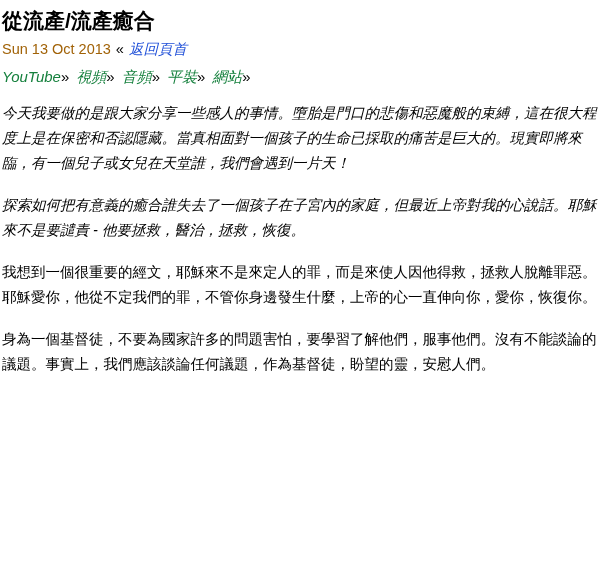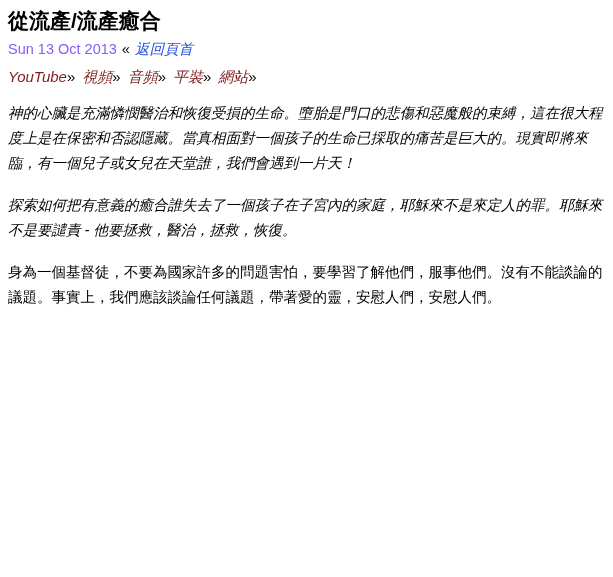--- a/index.html
+++ b/index.html
@@ -15,7 +15,7 @@
     overflow: hidden;
   }
   .page {
-    padding: 8px 10px 0 8px;
+    padding: 8px 10px 0 2px;
     box-sizing: border-box;
     width: 613px;
   }

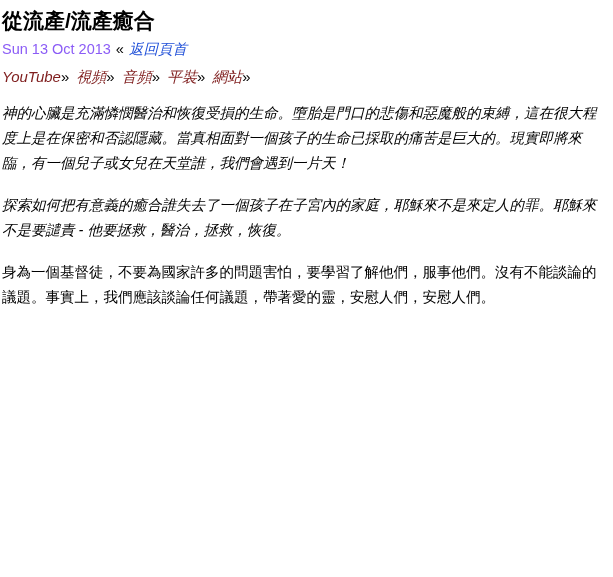--- a/index.html
+++ b/index.html
@@ -34,7 +34,7 @@
     color: #000;
   }
   .meta-date {
-    color: #8b5cf6;
+    color: #a16207;
   }
   .meta-sep {
     color: #000;

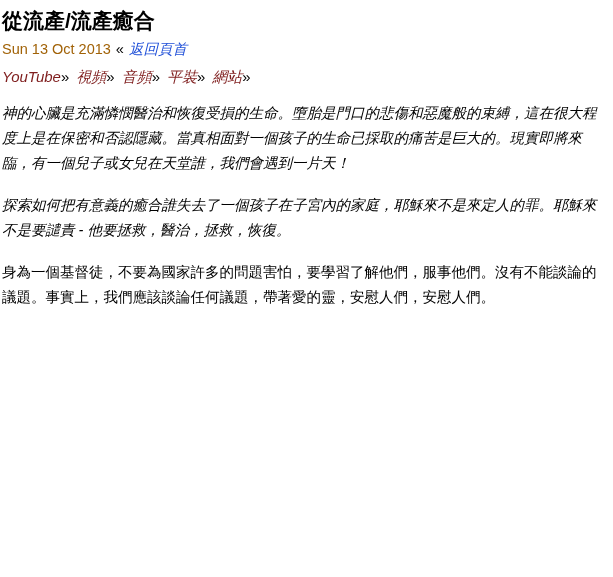--- a/index.html
+++ b/index.html
@@ -51,7 +51,7 @@
     margin: 0 0 14px 0;
   }
   .links-line .link {
-    color: #7f1d1d;
+    color: #15803d;
   }
   .links-line .plain {
     color: #000;

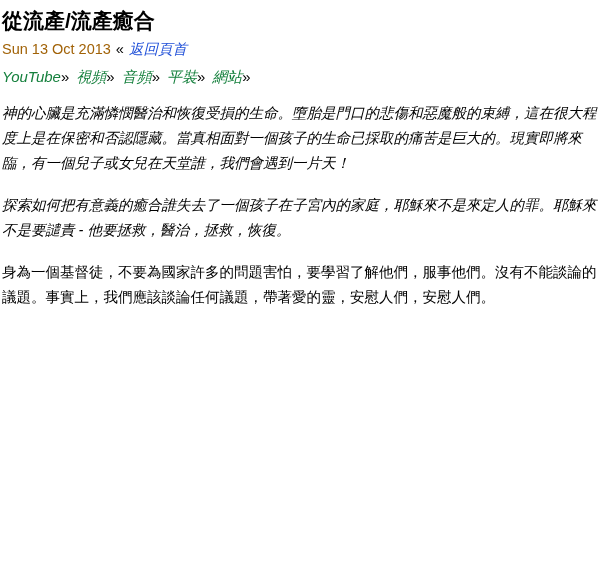--- a/index.html
+++ b/index.html
@@ -88,7 +88,7 @@
     <a class="link" href="#">YouTube</a><span class="plain">»</span><span class="gap"></span><a class="link" href="#">視頻</a><span class="plain">»</span><span class="gap"></span><a class="link" href="#">音頻</a><span class="plain">»</span><span class="gap"></span><a class="link" href="#">平裝</a><span class="plain">»</span><span class="gap"></span><a class="link" href="#">網站</a><span class="plain">»</span>
   </div>
 
-  <div class="body-text italic">神的心臟是充滿憐憫醫治和恢復受損的生命。墮胎是門口的悲傷和惡魔般的束縛，這在很大程度上是在保密和否認隱藏。當真相面對一個孩子的生命已採取的痛苦是巨大的。現實即將來臨，有一個兒子或女兒在天堂誰，我們會遇到一片天！</div>
+  <div class="body-text italic">今天我要做的是跟大家分享一些感人的事情。墮胎是門口的悲傷和惡魔般的束縛，這在很大程度上是在保密和否認隱藏。當真相面對一個孩子的生命已採取的痛苦是巨大的。現實即將來臨，有一個兒子或女兒在天堂誰，我們會遇到一片天！</div>
   <div class="body-text italic">探索如何把有意義的癒合誰失去了一個孩子在子宮內的家庭，耶穌來不是來定人的罪。耶穌來不是要譴責 - 他要拯救，醫治，拯救，恢復。</div>
   <div class="body-text">身為一個基督徒，不要為國家許多的問題害怕，要學習了解他們，服事他們。沒有不能談論的議題。事實上，我們應該談論任何議題，帶著愛的靈，安慰人們，安慰人們。</div>
 

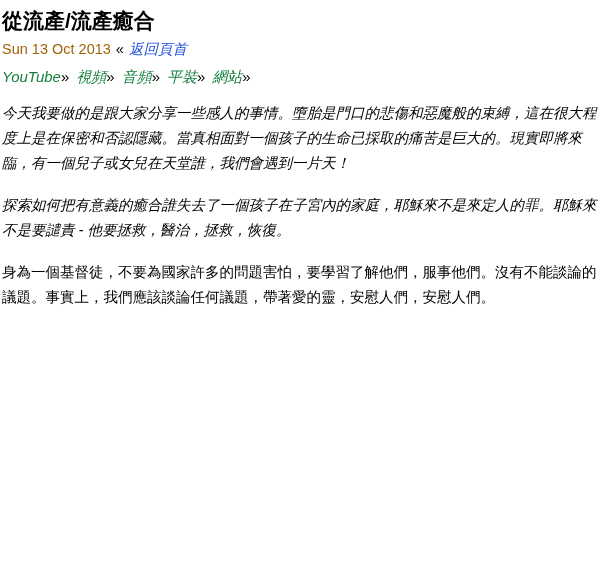--- a/index.html
+++ b/index.html
@@ -89,7 +89,7 @@
   </div>
 
   <div class="body-text italic">今天我要做的是跟大家分享一些感人的事情。墮胎是門口的悲傷和惡魔般的束縛，這在很大程度上是在保密和否認隱藏。當真相面對一個孩子的生命已採取的痛苦是巨大的。現實即將來臨，有一個兒子或女兒在天堂誰，我們會遇到一片天！</div>
-  <div class="body-text italic">探索如何把有意義的癒合誰失去了一個孩子在子宮內的家庭，耶穌來不是來定人的罪。耶穌來不是要譴責 - 他要拯救，醫治，拯救，恢復。</div>
+  <div class="body-text italic">探索如何把有意義的癒合誰失去了一個孩子在子宮內的家庭，但最近上帝對我的心說話。耶穌來不是要譴責 - 他要拯救，醫治，拯救，恢復。</div>
   <div class="body-text">身為一個基督徒，不要為國家許多的問題害怕，要學習了解他們，服事他們。沒有不能談論的議題。事實上，我們應該談論任何議題，帶著愛的靈，安慰人們，安慰人們。</div>
 
 </div>

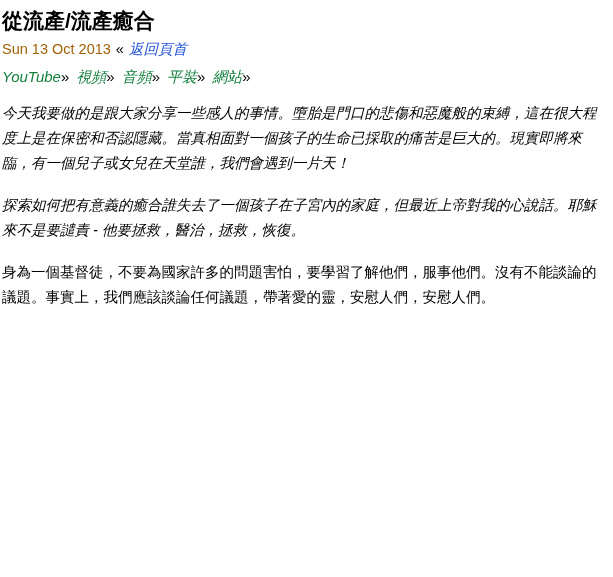--- a/index.html
+++ b/index.html
@@ -90,6 +90,7 @@
 
   <div class="body-text italic">今天我要做的是跟大家分享一些感人的事情。墮胎是門口的悲傷和惡魔般的束縛，這在很大程度上是在保密和否認隱藏。當真相面對一個孩子的生命已採取的痛苦是巨大的。現實即將來臨，有一個兒子或女兒在天堂誰，我們會遇到一片天！</div>
   <div class="body-text italic">探索如何把有意義的癒合誰失去了一個孩子在子宮內的家庭，但最近上帝對我的心說話。耶穌來不是要譴責 - 他要拯救，醫治，拯救，恢復。</div>
+  <div class="body-text">我想到一個很重要的經文，耶穌來不是來定人的罪，而是來使人因他得救，拯救人脫離罪惡。耶穌愛你，他從不定我們的罪，不管你身邊發生什麼，上帝的心一直伸向你，愛你，恢復你。</div>
   <div class="body-text">身為一個基督徒，不要為國家許多的問題害怕，要學習了解他們，服事他們。沒有不能談論的議題。事實上，我們應該談論任何議題，帶著愛的靈，安慰人們，安慰人們。</div>
 
 </div>

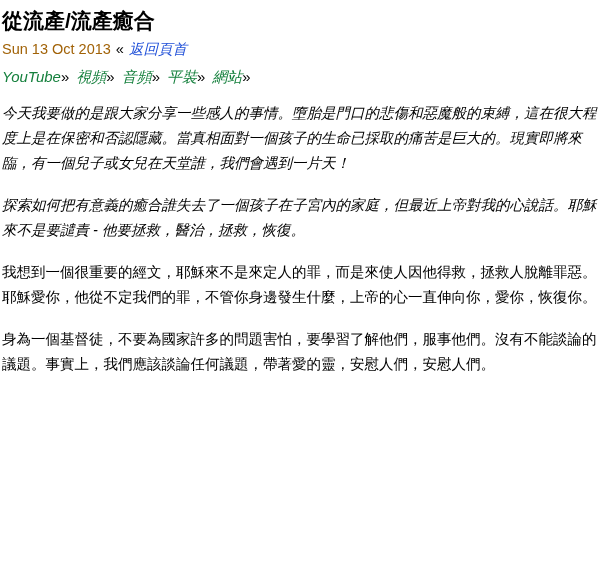--- a/index.html
+++ b/index.html
@@ -91,7 +91,7 @@
   <div class="body-text italic">今天我要做的是跟大家分享一些感人的事情。墮胎是門口的悲傷和惡魔般的束縛，這在很大程度上是在保密和否認隱藏。當真相面對一個孩子的生命已採取的痛苦是巨大的。現實即將來臨，有一個兒子或女兒在天堂誰，我們會遇到一片天！</div>
   <div class="body-text italic">探索如何把有意義的癒合誰失去了一個孩子在子宮內的家庭，但最近上帝對我的心說話。耶穌來不是要譴責 - 他要拯救，醫治，拯救，恢復。</div>
   <div class="body-text">我想到一個很重要的經文，耶穌來不是來定人的罪，而是來使人因他得救，拯救人脫離罪惡。耶穌愛你，他從不定我們的罪，不管你身邊發生什麼，上帝的心一直伸向你，愛你，恢復你。</div>
-  <div class="body-text">身為一個基督徒，不要為國家許多的問題害怕，要學習了解他們，服事他們。沒有不能談論的議題。事實上，我們應該談論任何議題，帶著愛的靈，安慰人們，安慰人們。</div>
+  <div class="body-text">身為一個基督徒，不要為國家許多的問題害怕，要學習了解他們，服事他們。沒有不能談論的議題。事實上，我們應該談論任何議題，作為基督徒，盼望的靈，安慰人們。</div>
 
 </div>
 

